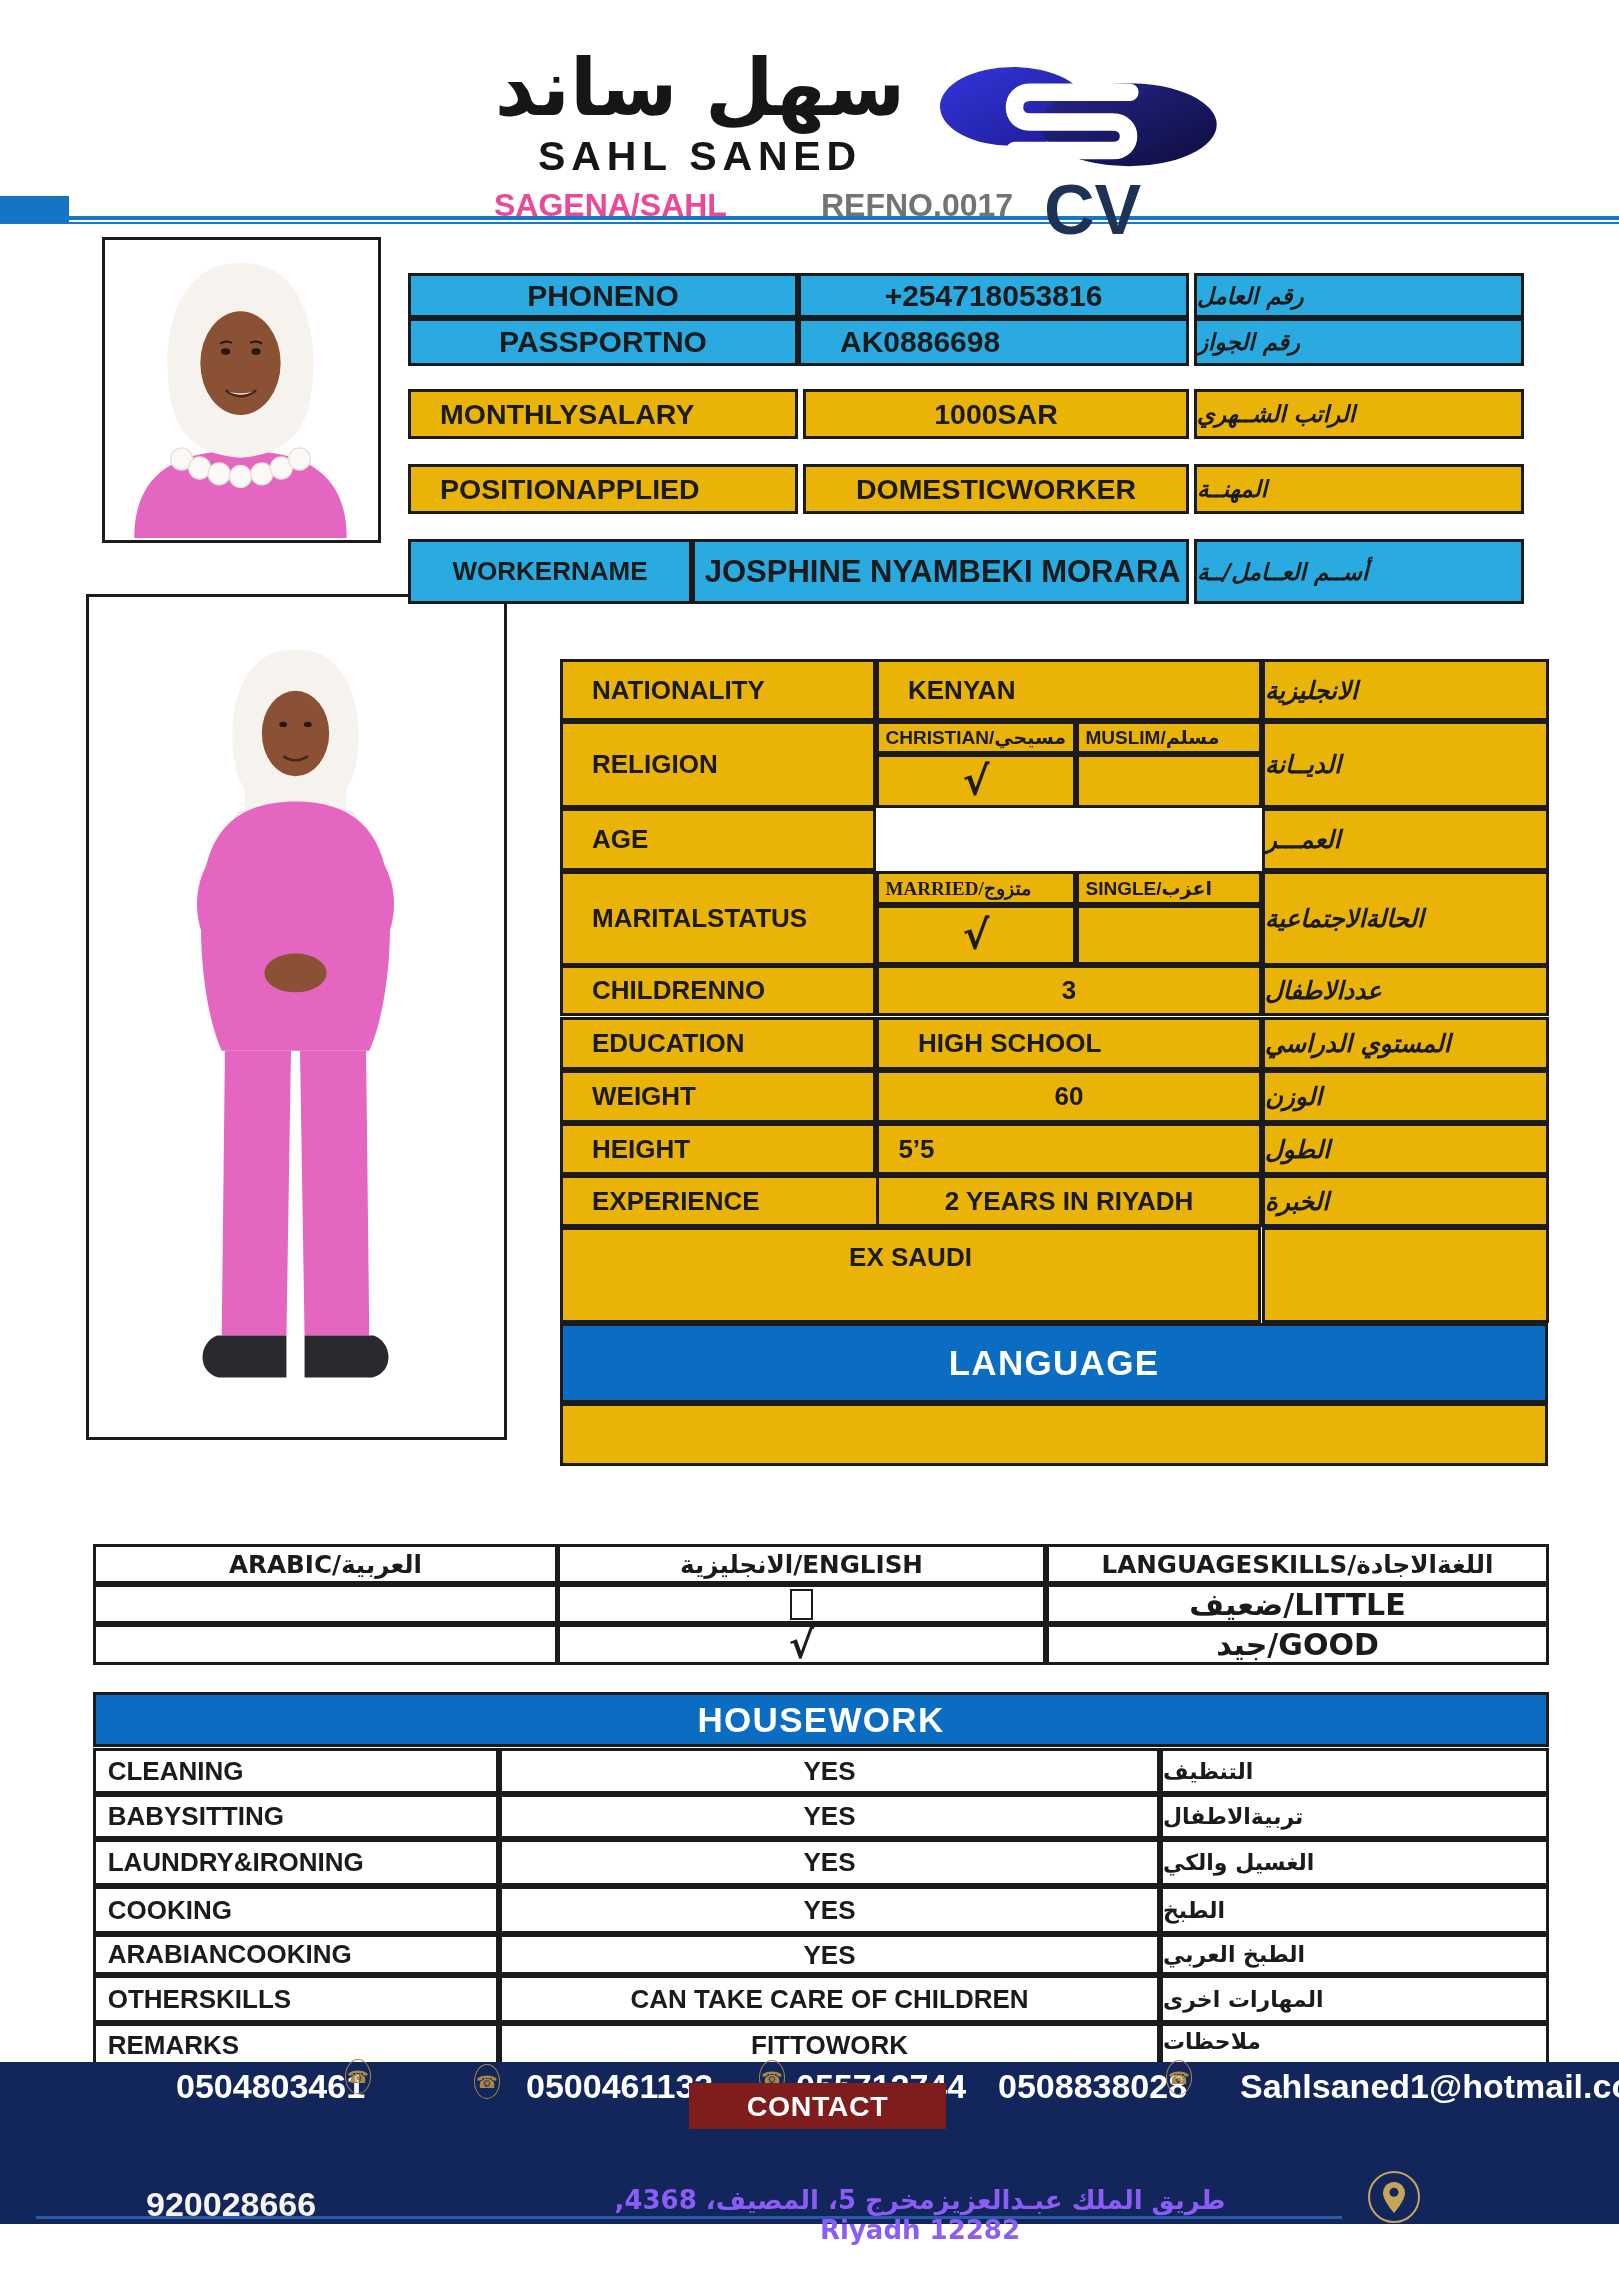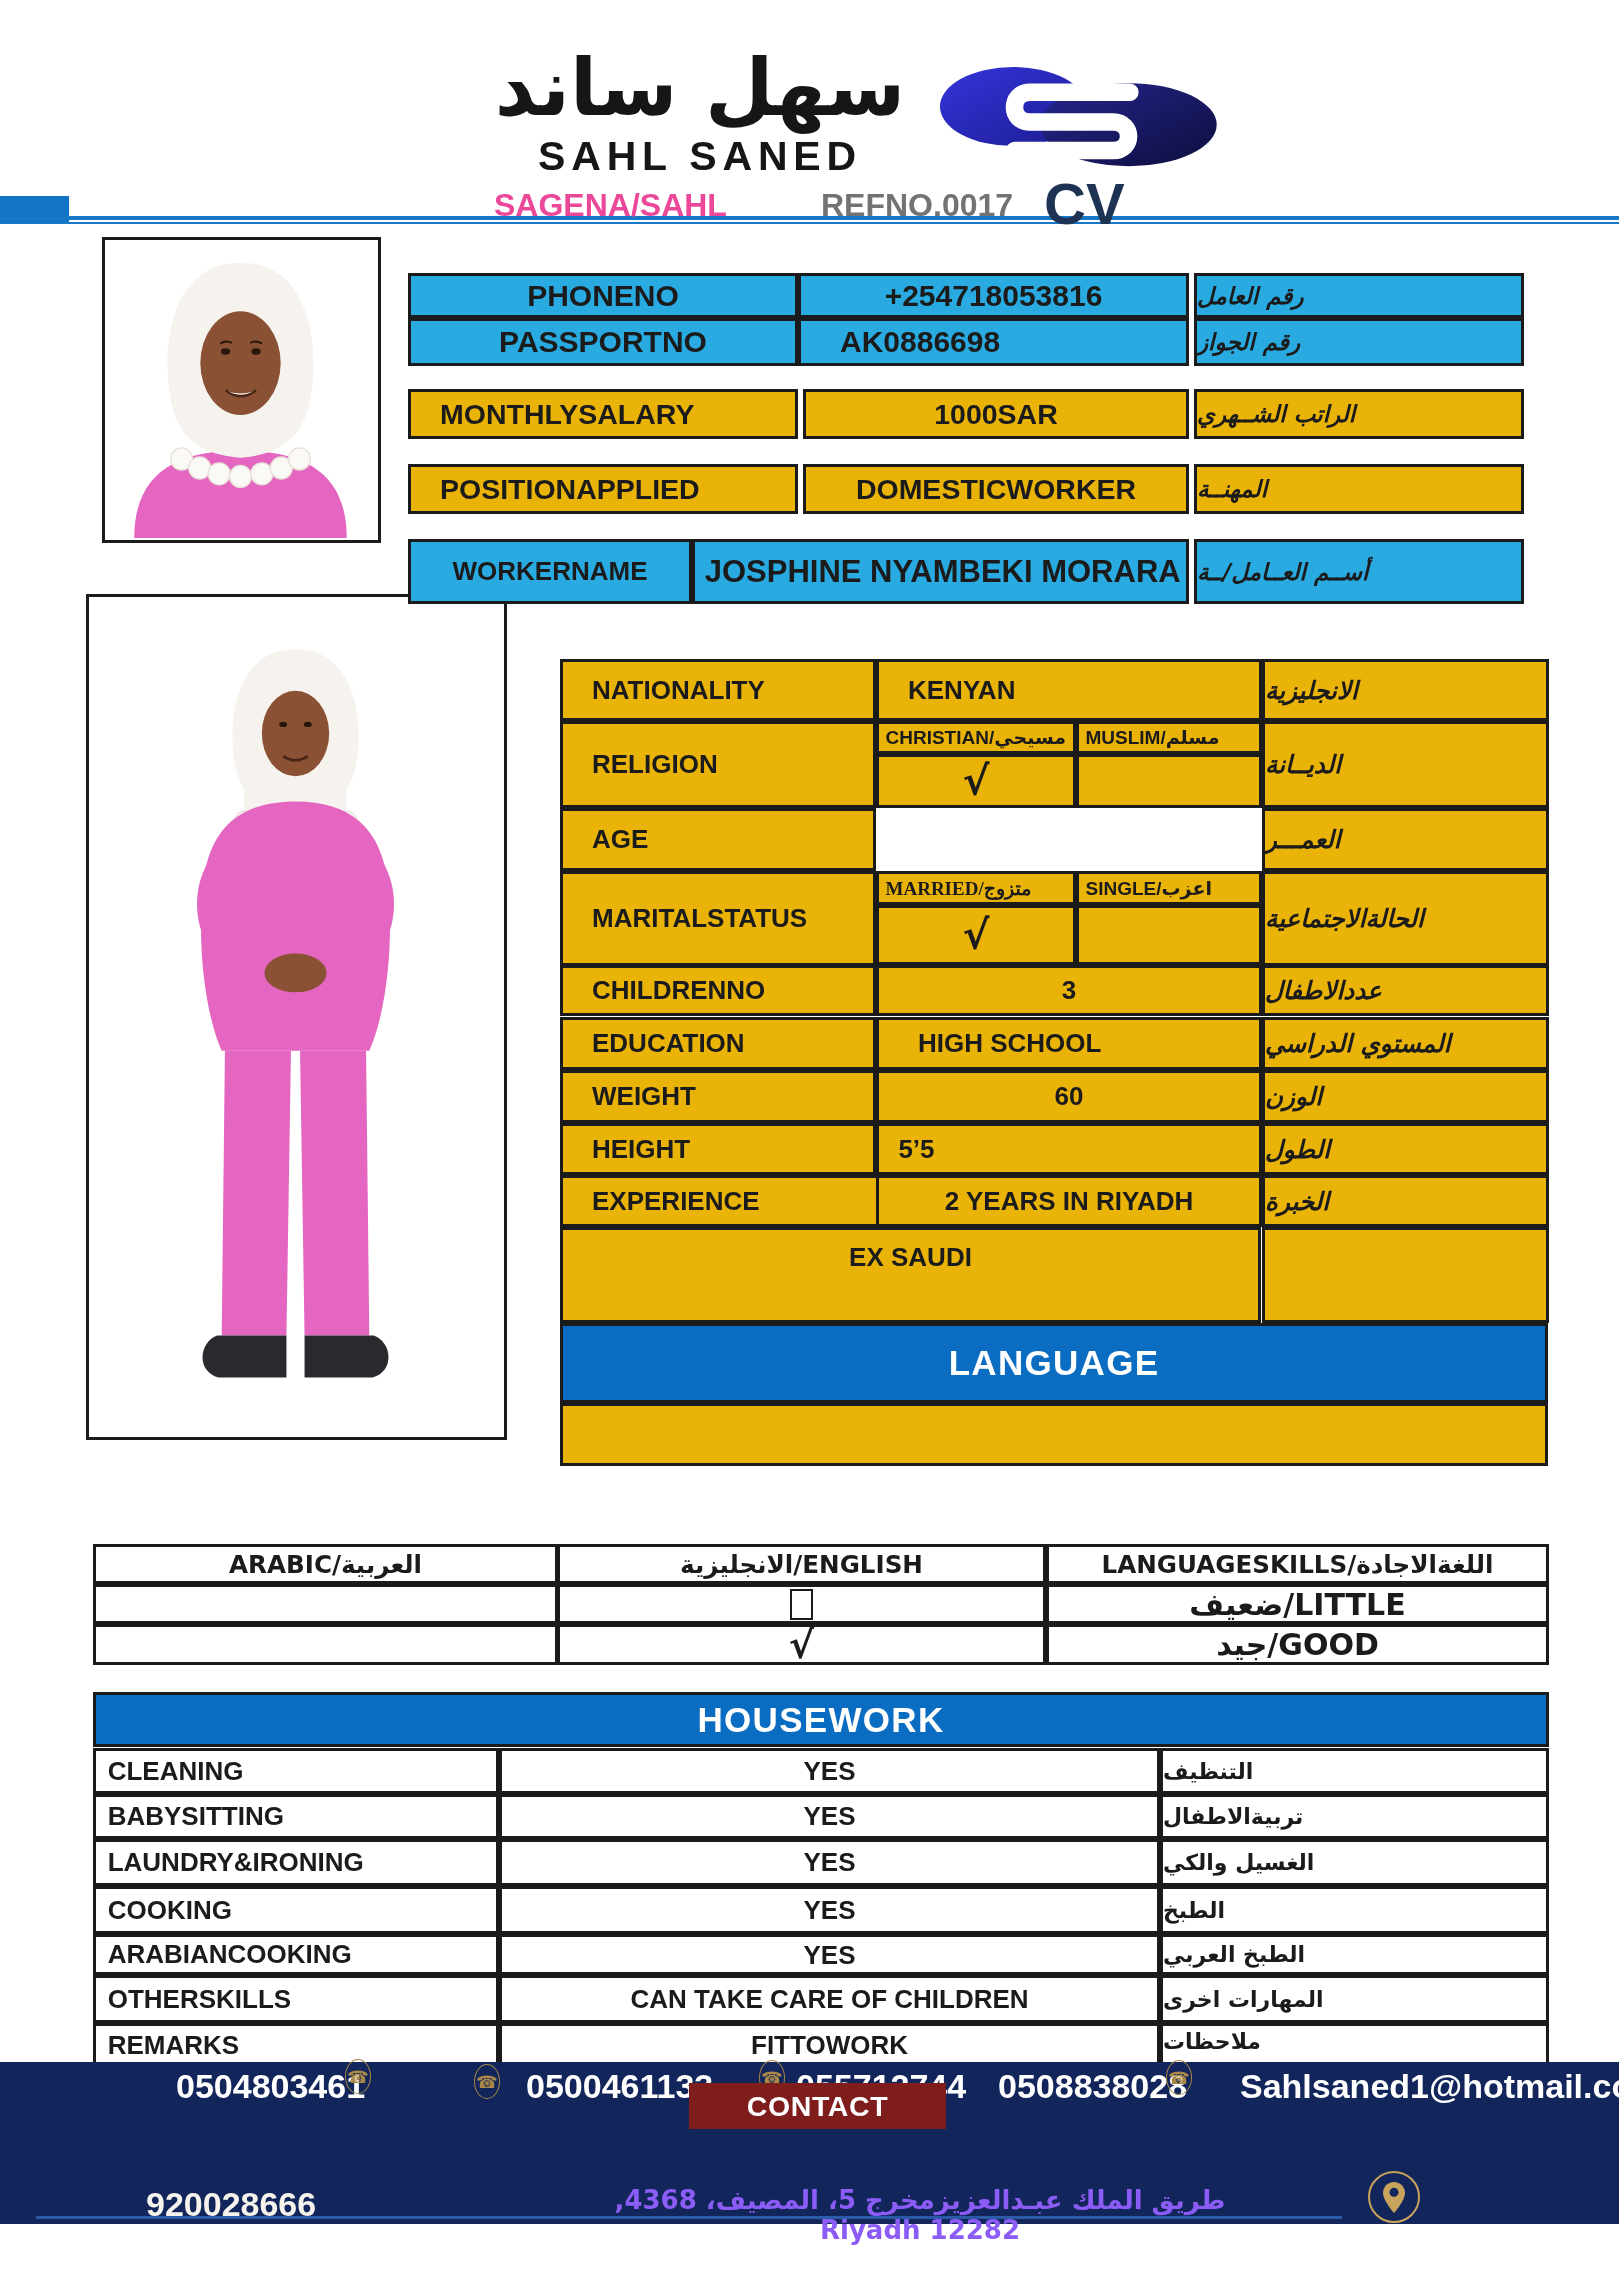--- a/index.html
+++ b/index.html
@@ -57,7 +57,7 @@
 
   <div class="abs" style="left:494px;top:187px;font-size:32px;color:#ec4899;">SAGENA/SAHL</div>
   <div class="abs" style="left:774px;top:187px;font-size:32px;color:#737373;margin-left:47px;">REFNO.0017</div>
-  <div class="abs" style="left:1044px;top:170px;font-size:58px;color:#1E3354;z-index:3;">CV</div>
+  <div class="abs" style="left:1044px;top:170px;font-size:70px;color:#1E3354;z-index:3;">CV</div>
 
   <div class="abs" style="left:102px;top:237px;width:279px;height:306px;border:3.9px solid #1b1b1b;background:#fff;box-sizing:border-box;">
     <svg width="271" height="298" viewBox="0 0 418 460">

